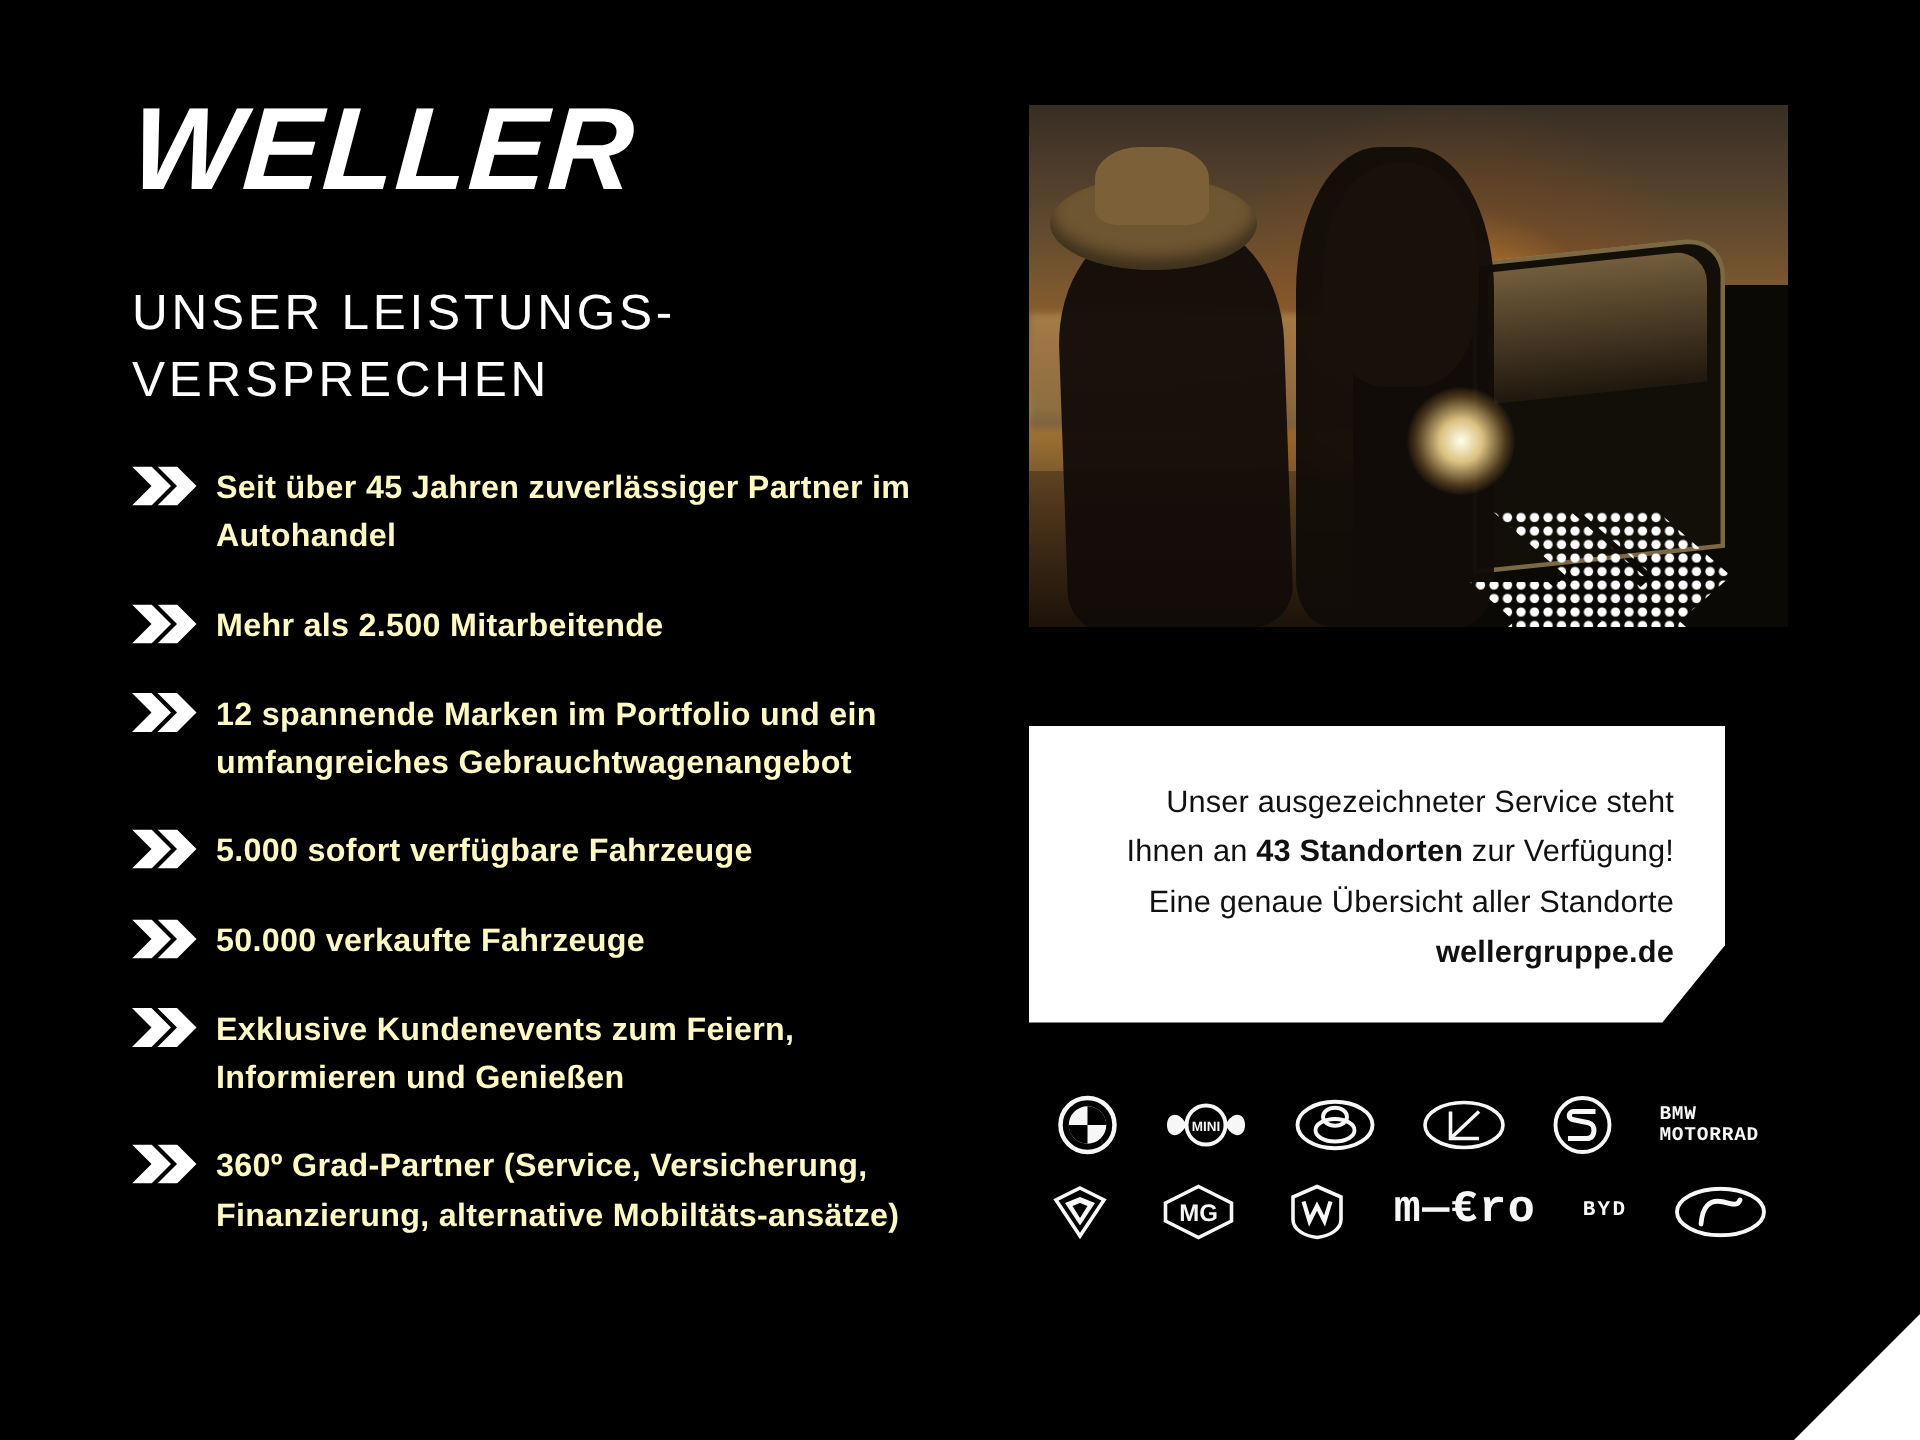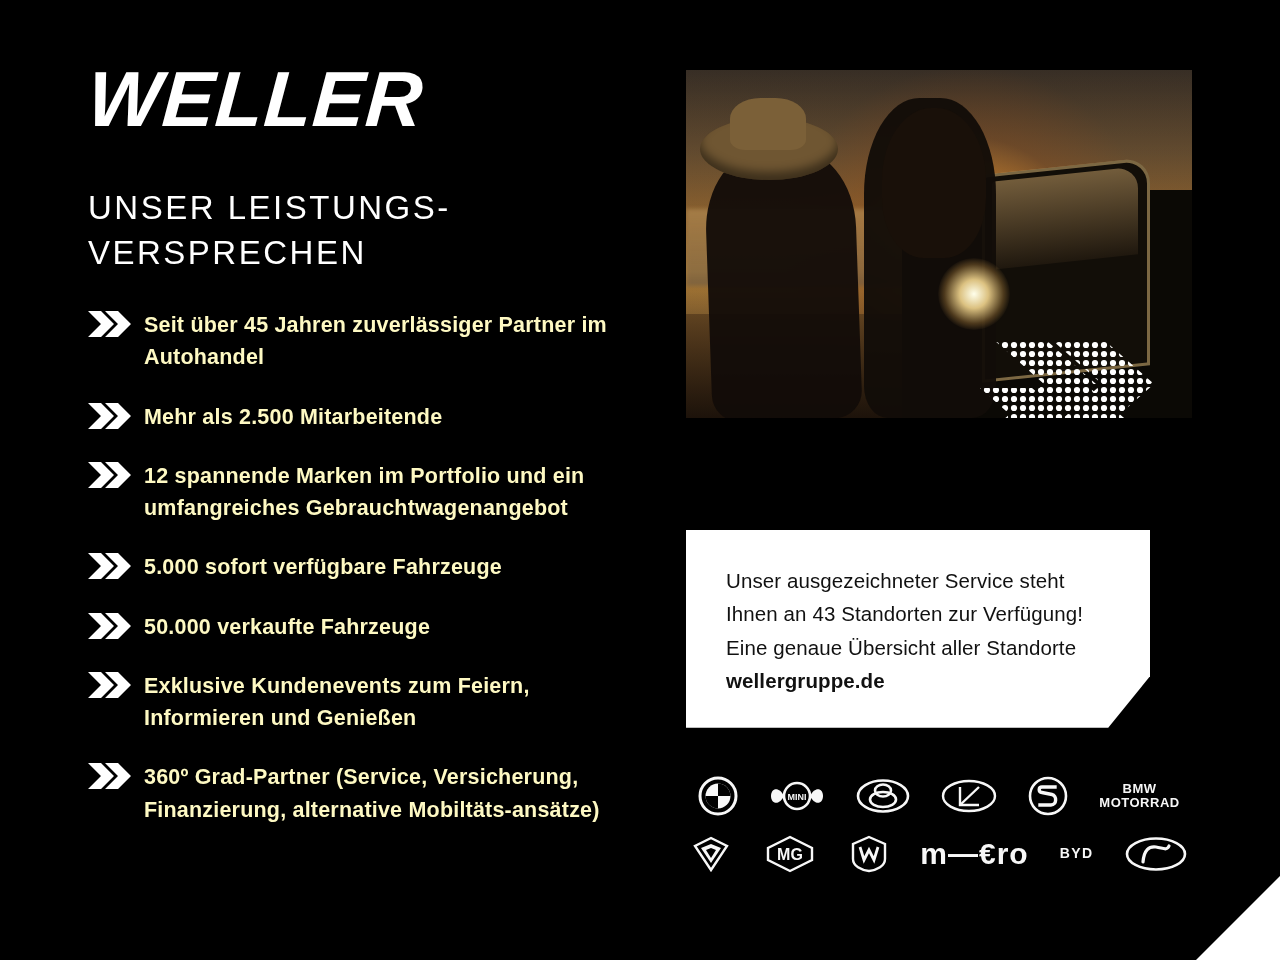--- a/index.html
+++ b/index.html
@@ -174,12 +174,13 @@
   
   .callout {
     position: relative;
-    margin-top: 112px;
+    margin-top: 66px;
     width: 464px;
     background: #ffffff;
     color: #111111;
     padding: 34px 34px 30px 40px;
     clip-path: polygon(0 0, 100% 0, 100% 74%, 91% 100%, 0 100%);
+    text-align: right;
   }
   .callout p {
     font-size: 20.5px;

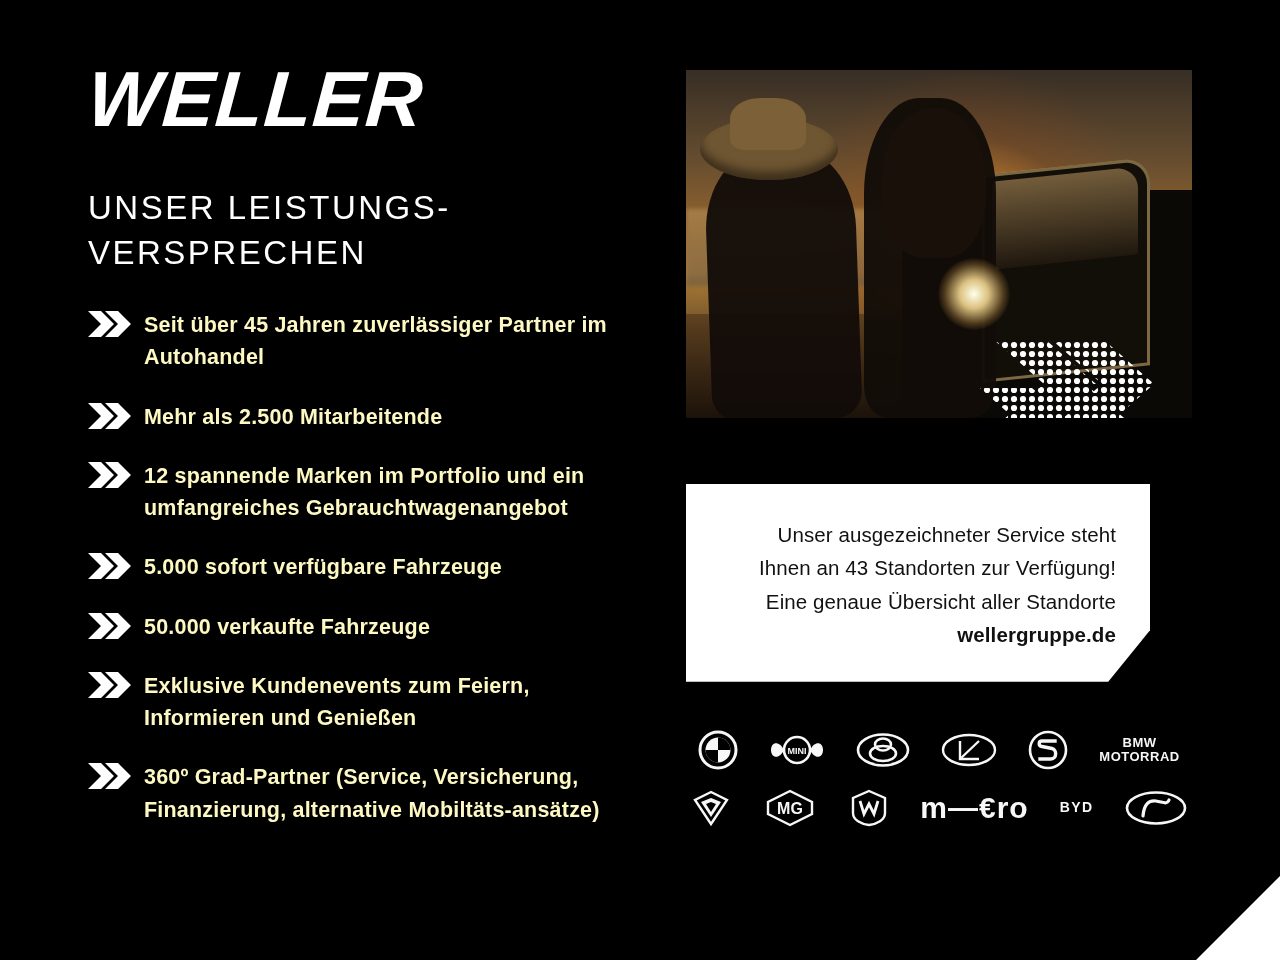--- a/index.html
+++ b/index.html
@@ -188,7 +188,7 @@
     letter-spacing: 0.1px;
     color: #111111;
   }
-  .callout b { font-weight: 400; }
+  .callout b { font-weight: 700; }
   .callout .url { font-weight: 700; }
 
   

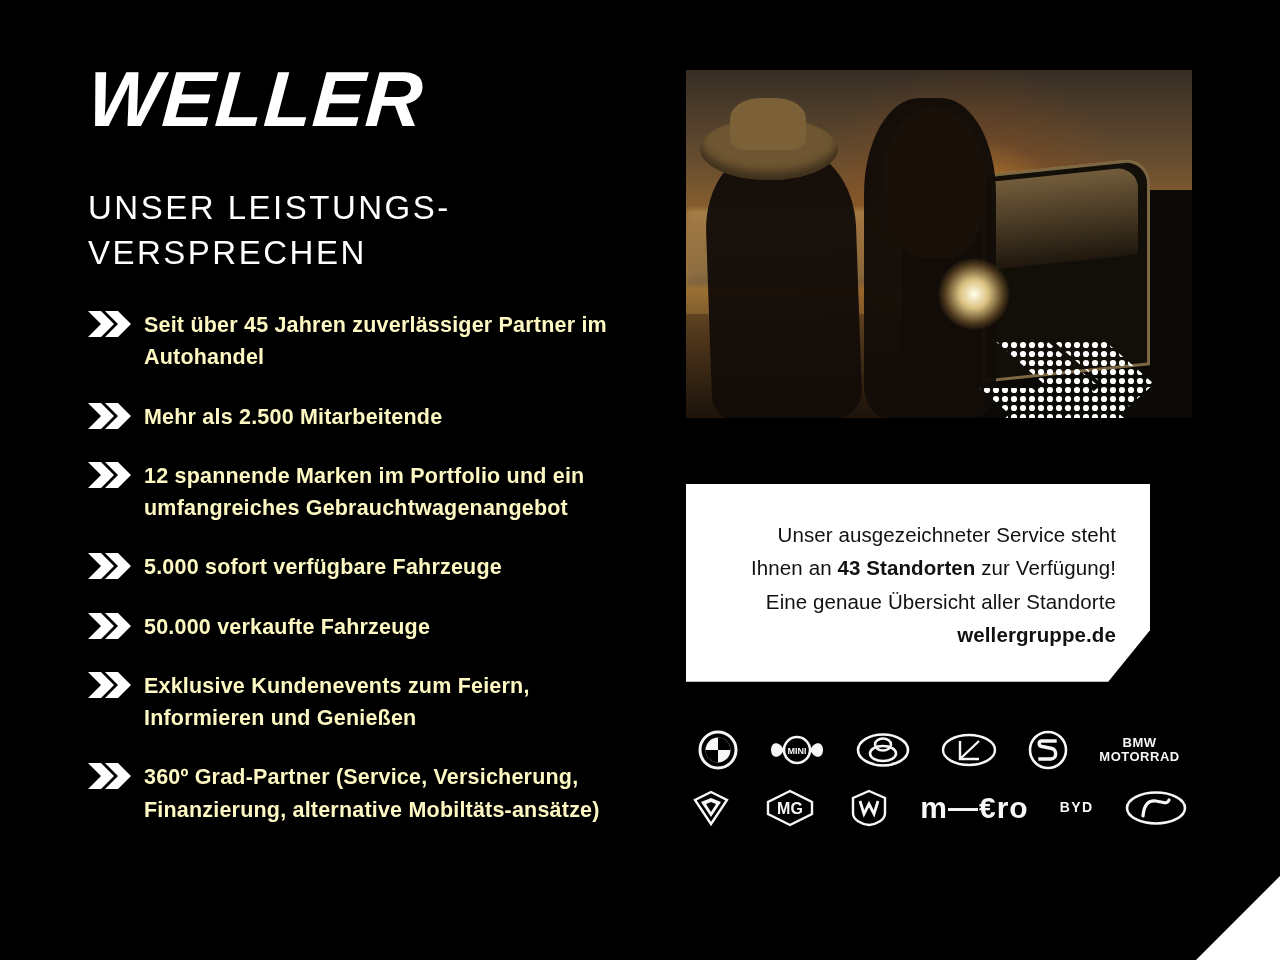--- a/index.html
+++ b/index.html
@@ -216,7 +216,7 @@
     letter-spacing: 0.5px;
     color: #ffffff;
     line-height: 1.05;
-    text-align: center;
+    font-family: Liberation Mono, monospace;
   }
   .bmw-motorrad { font-size: 13px; }
   .micro { font-size: 30px; letter-spacing: 1px; }

